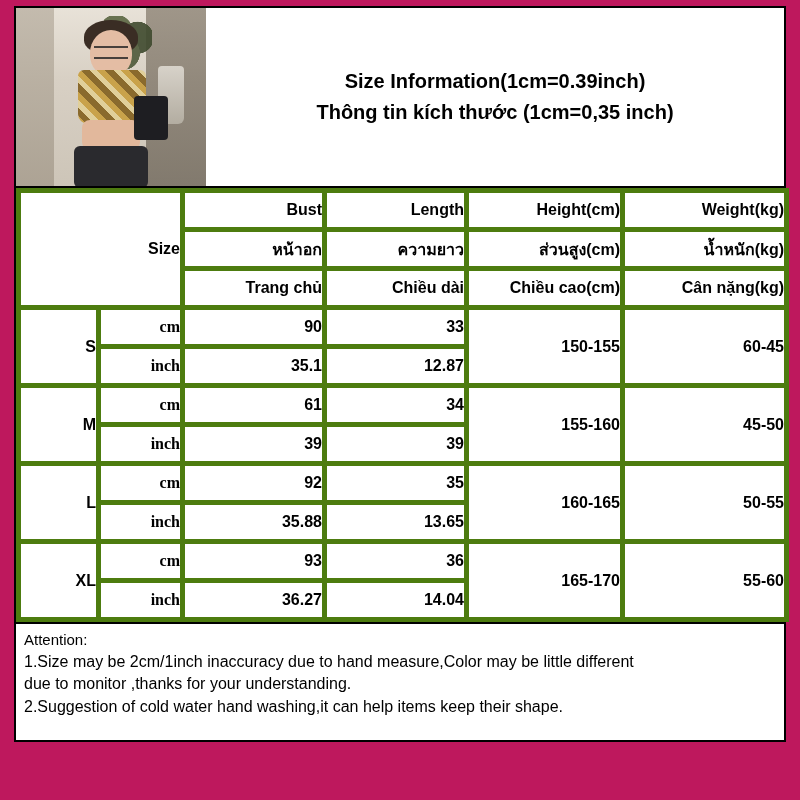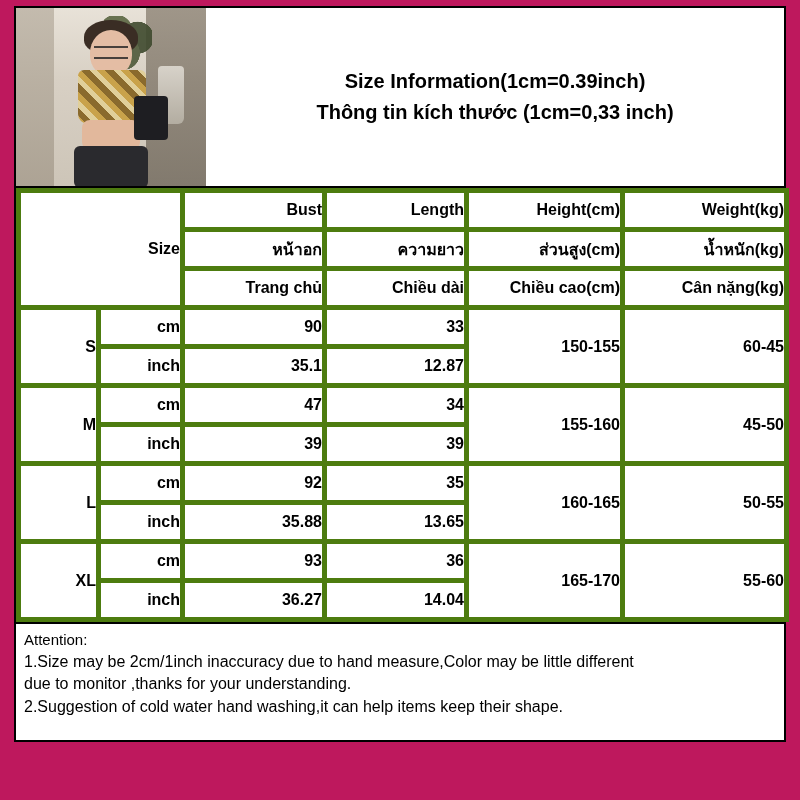--- a/index.html
+++ b/index.html
@@ -221,7 +221,7 @@
 
       <div class="title-block">
         <div class="title-line">Size Information(1cm=0.39inch)</div>
-        <div class="title-line">Thông tin kích thước (1cm=0,33 inch)</div>
+        <div class="title-line">Thông tin kích thước (1cm=0,35 inch)</div>
       </div>
     </div>
 

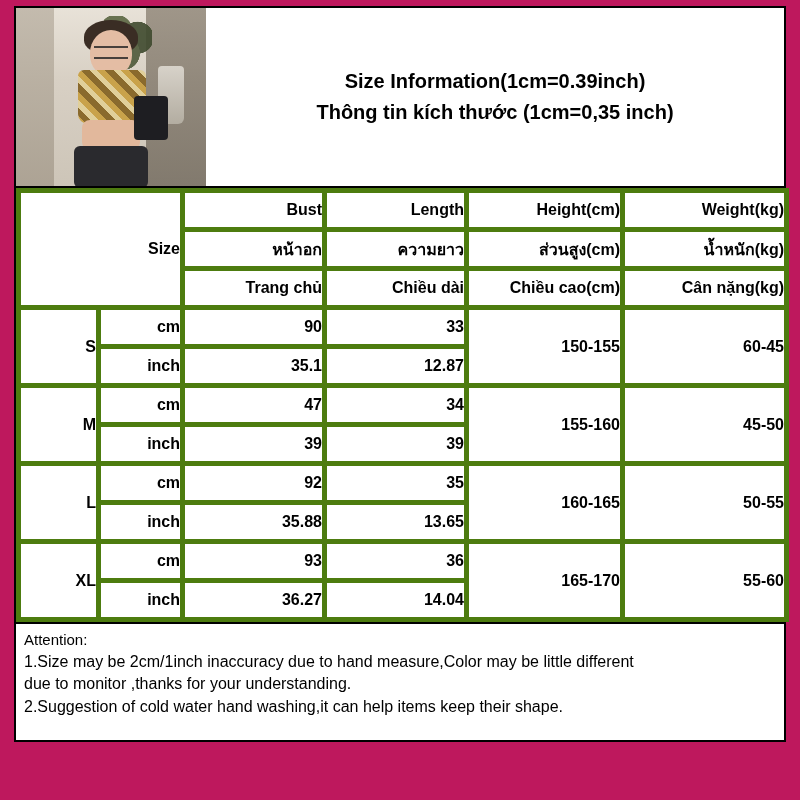--- a/index.html
+++ b/index.html
@@ -177,7 +177,7 @@
   }
   td.hdr { font-size: 15.5px; font-weight: bold; }
   td.val { font-size: 16px; font-weight: bold; }
-  td.unit { font-size: 15px; font-weight: bold; }
+  td.unit { font-size: 15px; font-weight: bold; font-family: Liberation Serif, serif; }
   td.span-val { font-size: 16px; font-weight: bold; margin-left: 9px; }
 
   .thick-top td { border-top: 2px solid #000; }

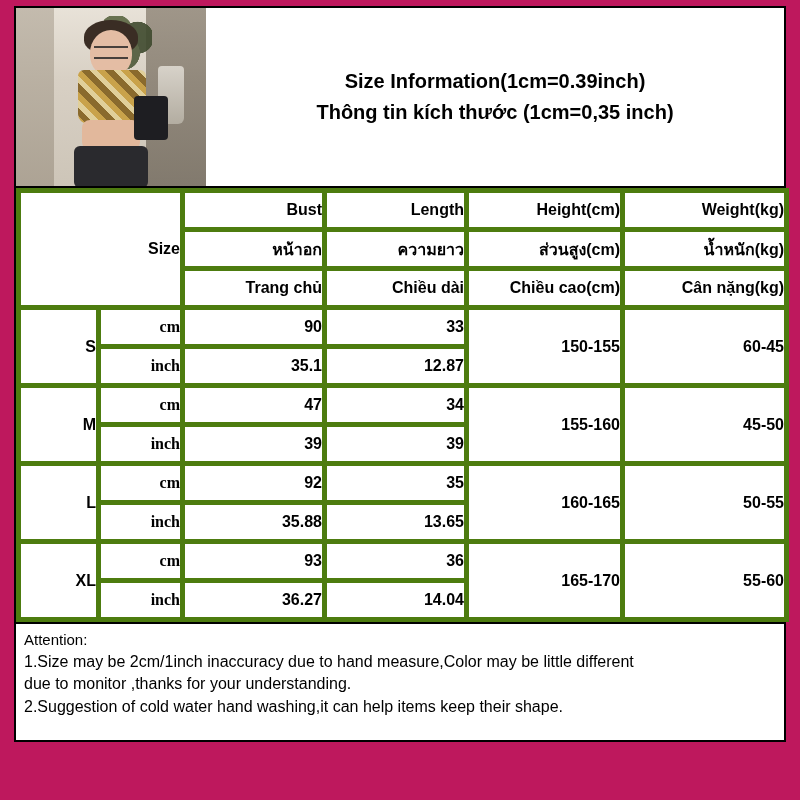--- a/index.html
+++ b/index.html
@@ -273,7 +273,7 @@
         <tr class="thick-top">
           <td class="size-label" rowspan="2">M</td>
           <td class="unit">cm</td>
-          <td class="val">47</td>
+          <td class="val">61</td>
           <td class="val">34</td>
           <td class="span-val" rowspan="2">155-160</td>
           <td class="span-val" rowspan="2">45-50</td>

